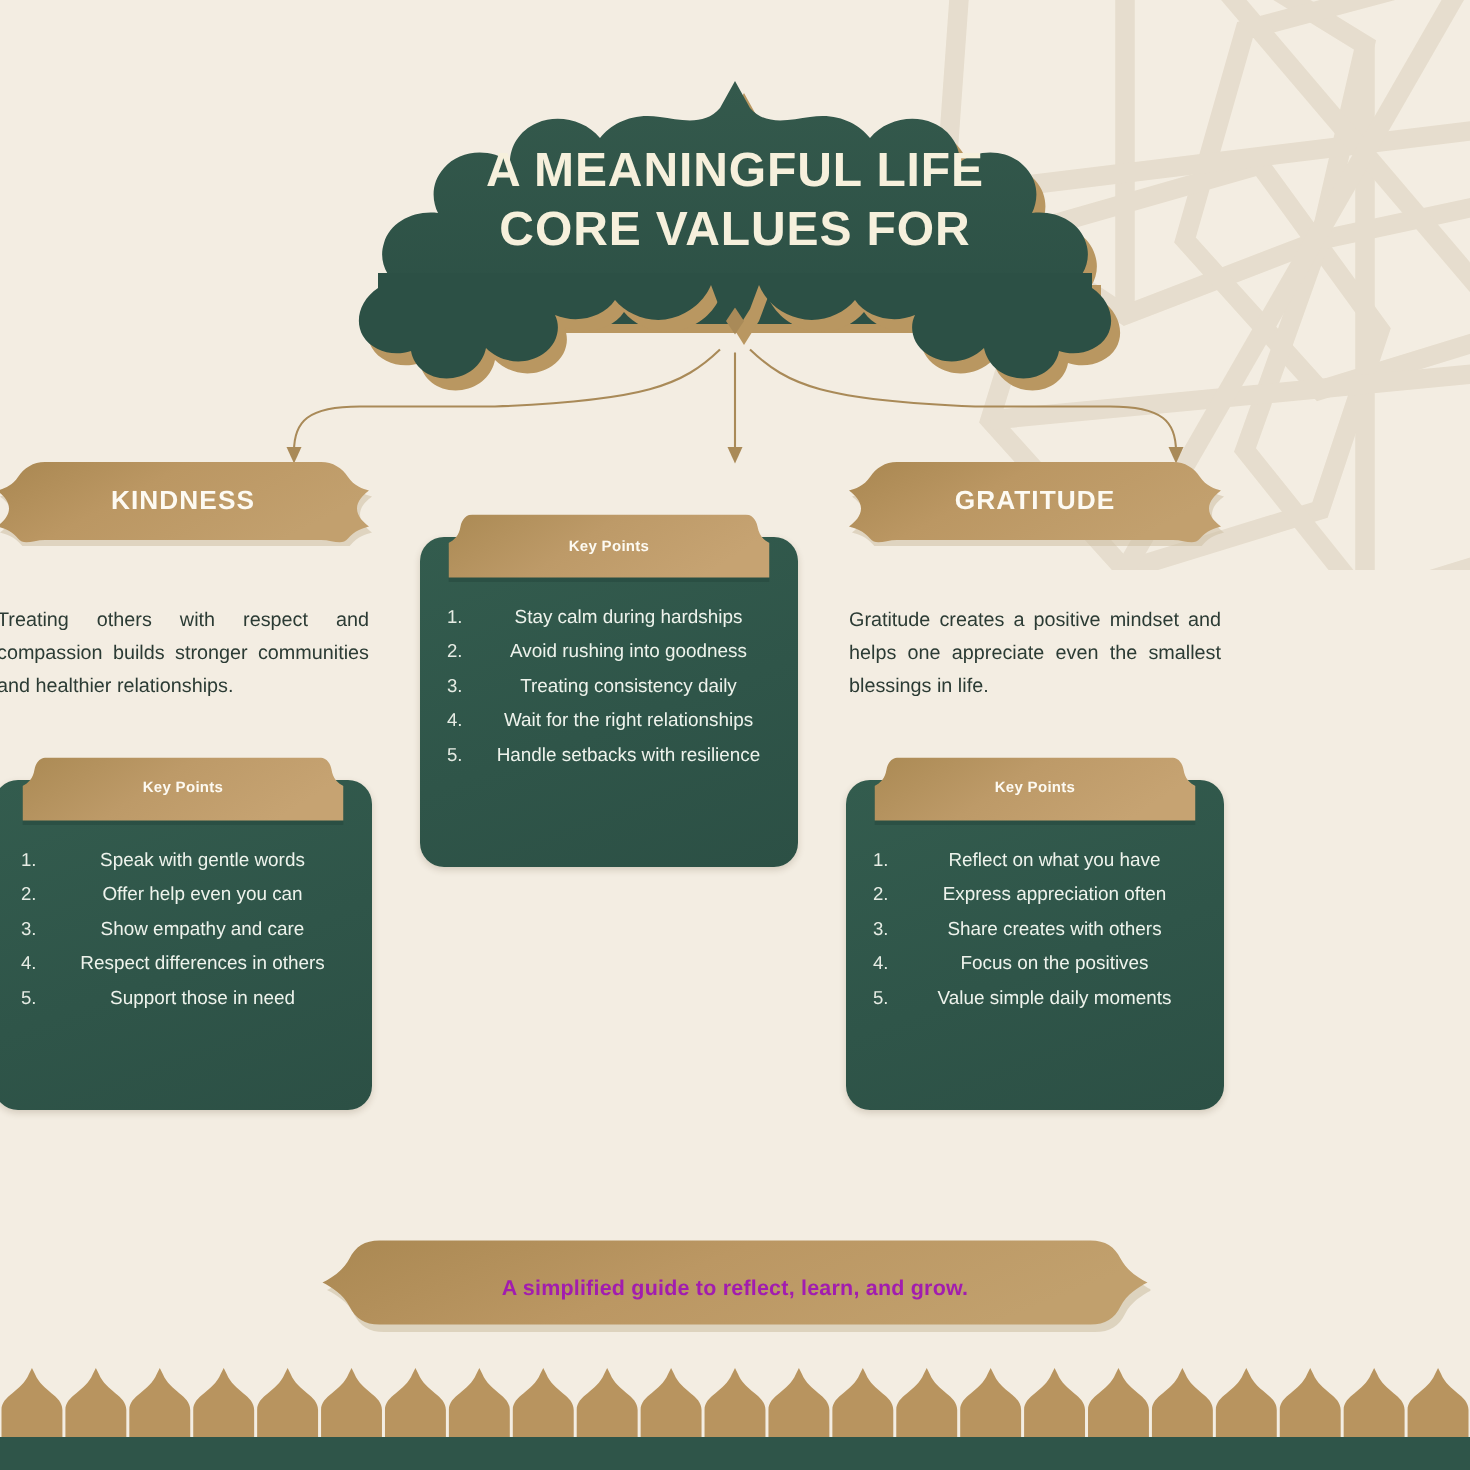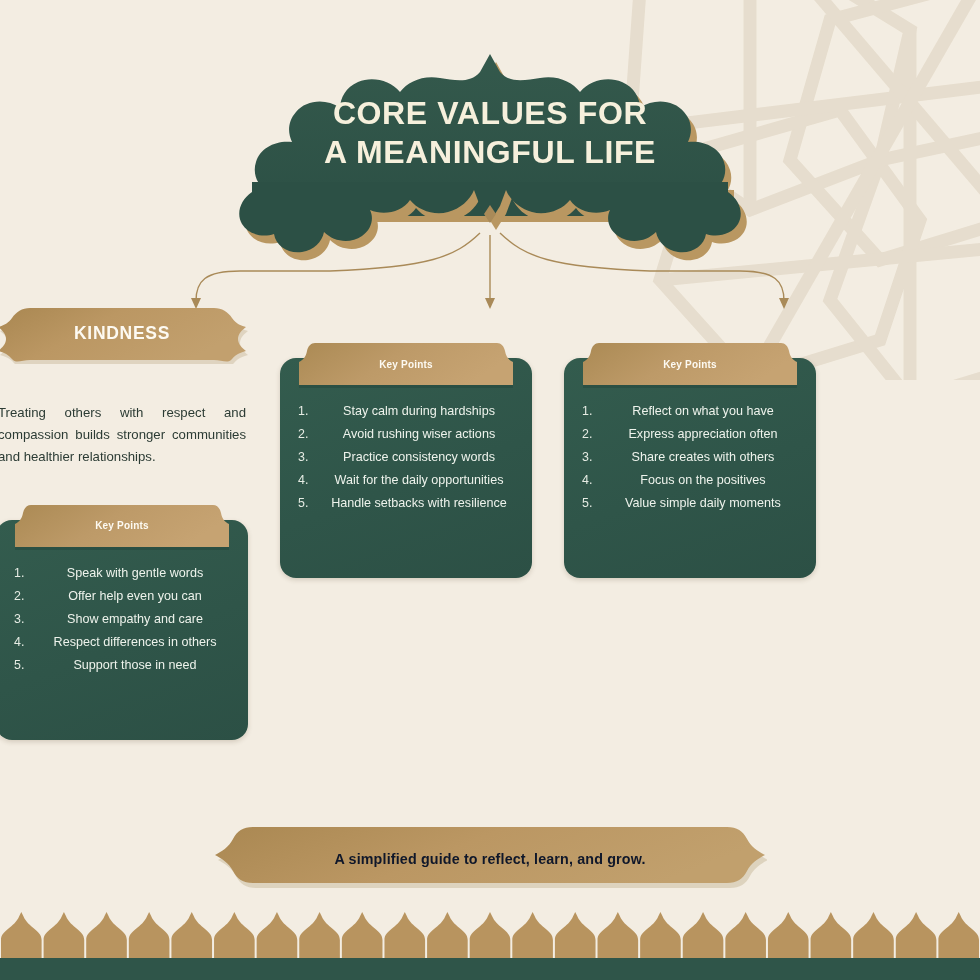--- a/index.html
+++ b/index.html
@@ -306,8 +306,8 @@
     </svg>
 
     <div class="title-text">
+      <div class="title-line">A MEANINGFUL LIFE</div>
       <div class="title-line">CORE VALUES FOR</div>
-      <div class="title-line">A MEANINGFUL LIFE</div>
     </div>
   </div>
 

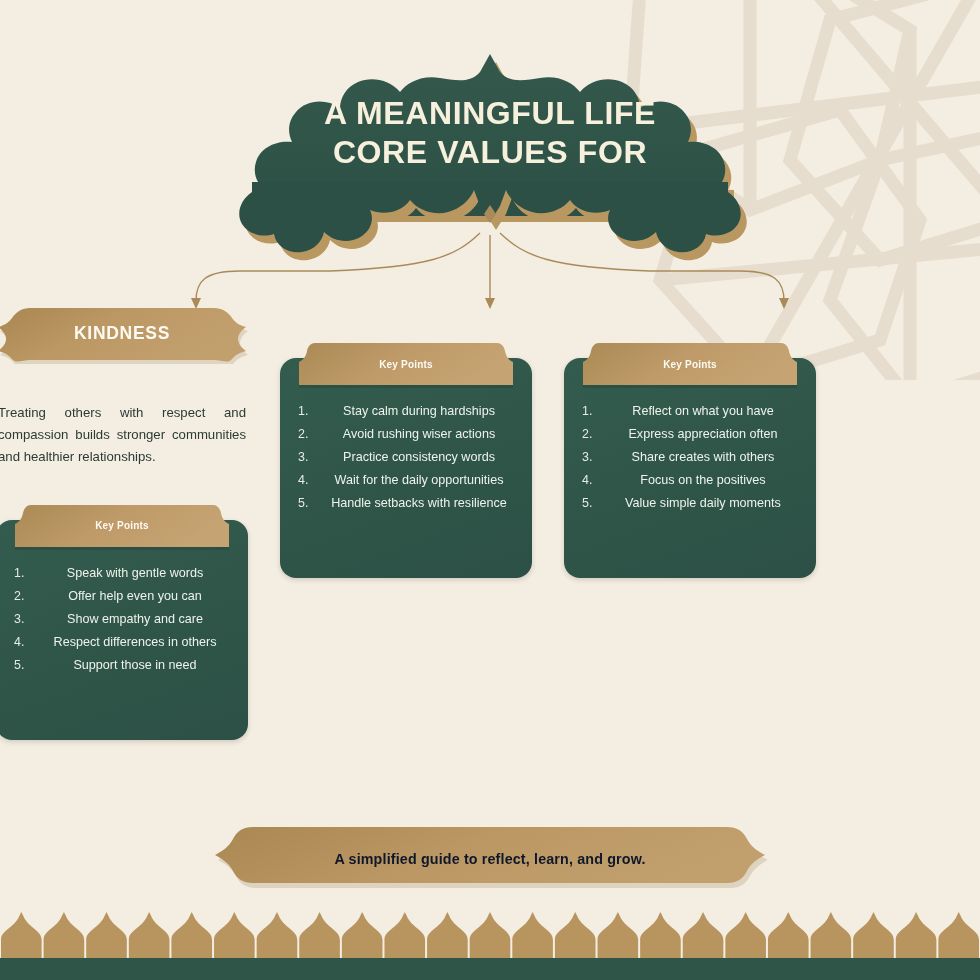--- a/index.html
+++ b/index.html
@@ -463,6 +463,15 @@
     </div>
 
     <div class="column">
+      <div class="pill-wrap">
+        <svg class="pill-svg" viewBox="0 0 252 58" aria-hidden="true">
+          <g transform="translate(2,4)">
+              <use href="#pillShape" fill="#cdbfa4" opacity="0.55"></use>
+            </g>
+          <use href="#pillShape" fill="url(#goldPill1)"></use>
+        </svg>
+        <div class="pill-label">GRATITUDE</div>
+      </div>
 
 
       <div class="kp-card">

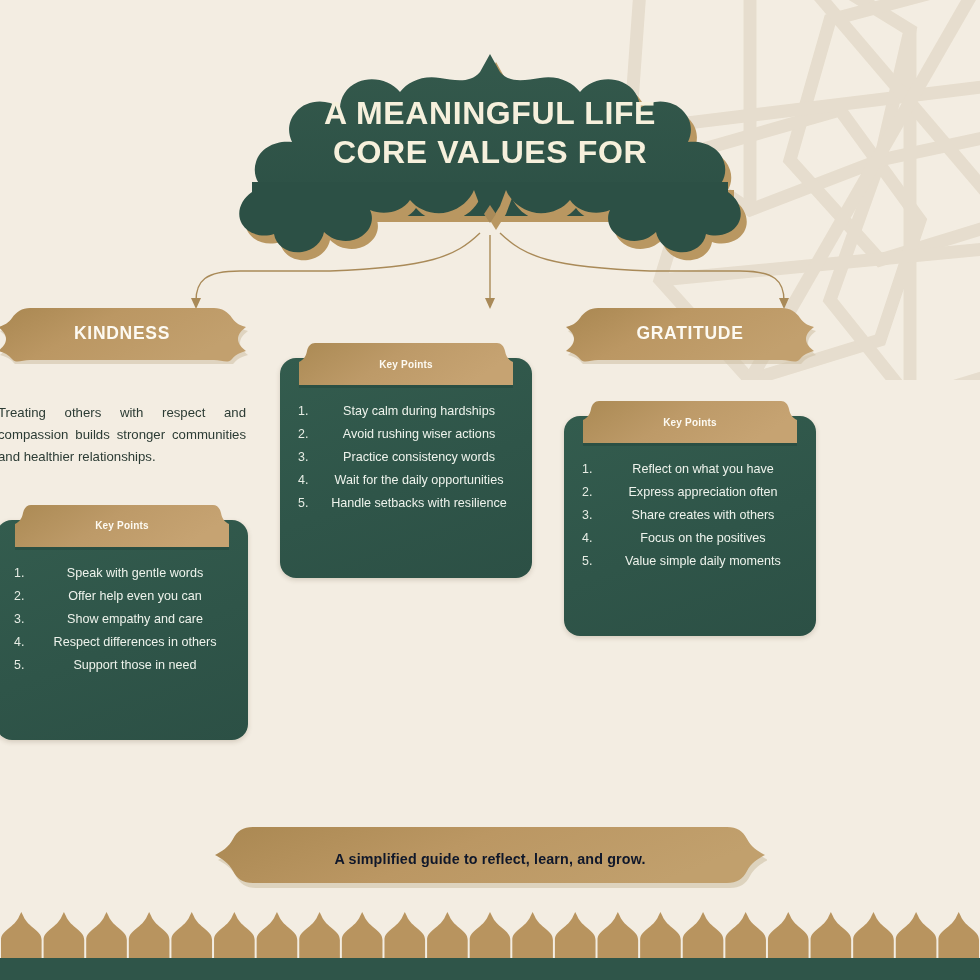--- a/index.html
+++ b/index.html
@@ -473,6 +473,7 @@
         <div class="pill-label">GRATITUDE</div>
       </div>
 
+      <p class="desc">Gratitude creates a positive mindset and helps one appreciate even the smallest blessings in life.</p>
 
       <div class="kp-card">
         <div class="kp-body"></div>

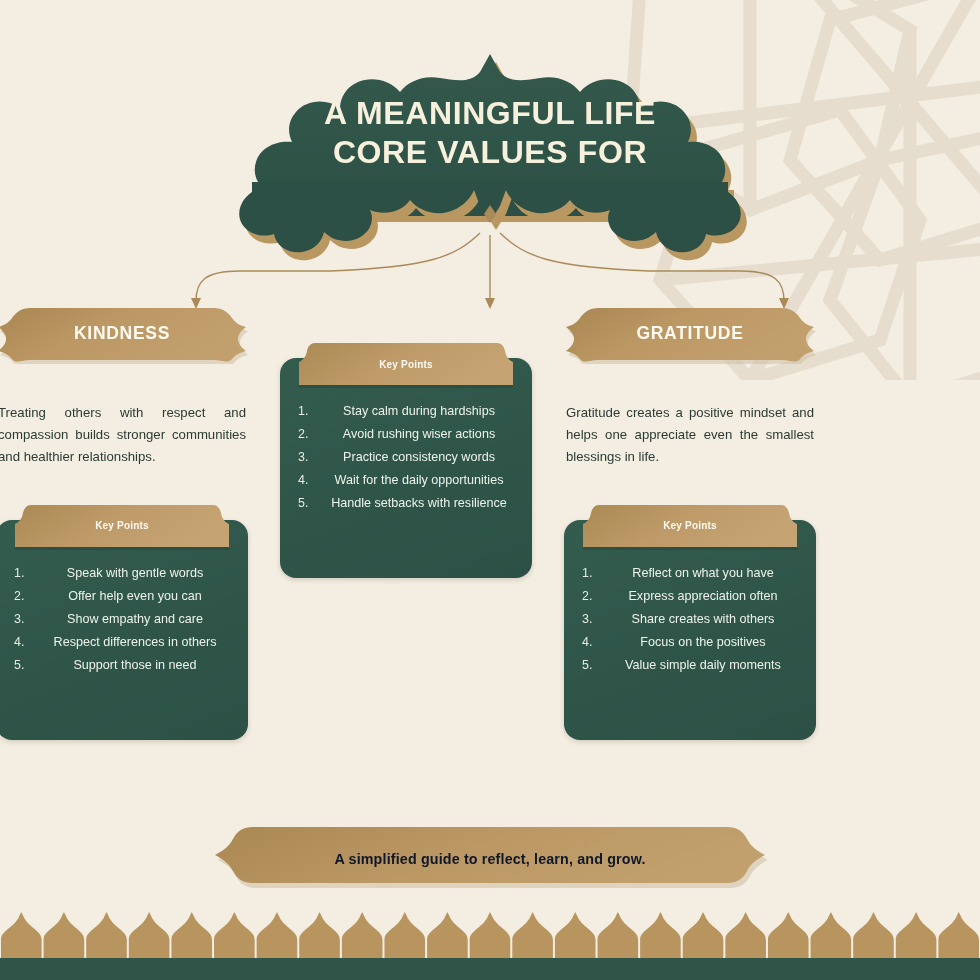--- a/index.html
+++ b/index.html
@@ -444,7 +444,7 @@
           </li>
           <li class="kp-item">
             <span class="kp-num">2.</span>
-            <span class="kp-text">Avoid rushing wiser actions</span>
+            <span class="kp-text">Avoid rushing into goodness</span>
           </li>
           <li class="kp-item">
             <span class="kp-num">3.</span>

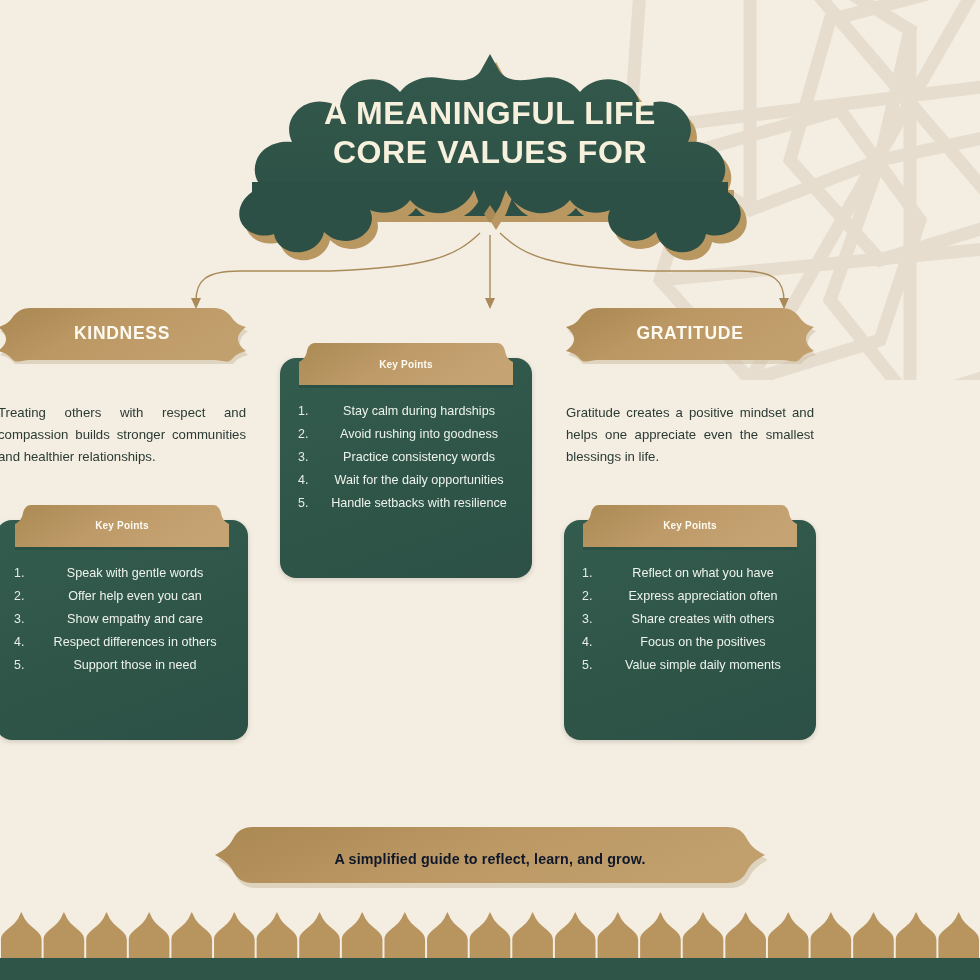--- a/index.html
+++ b/index.html
@@ -448,7 +448,7 @@
           </li>
           <li class="kp-item">
             <span class="kp-num">3.</span>
-            <span class="kp-text">Practice consistency words</span>
+            <span class="kp-text">Treating consistency daily</span>
           </li>
           <li class="kp-item">
             <span class="kp-num">4.</span>

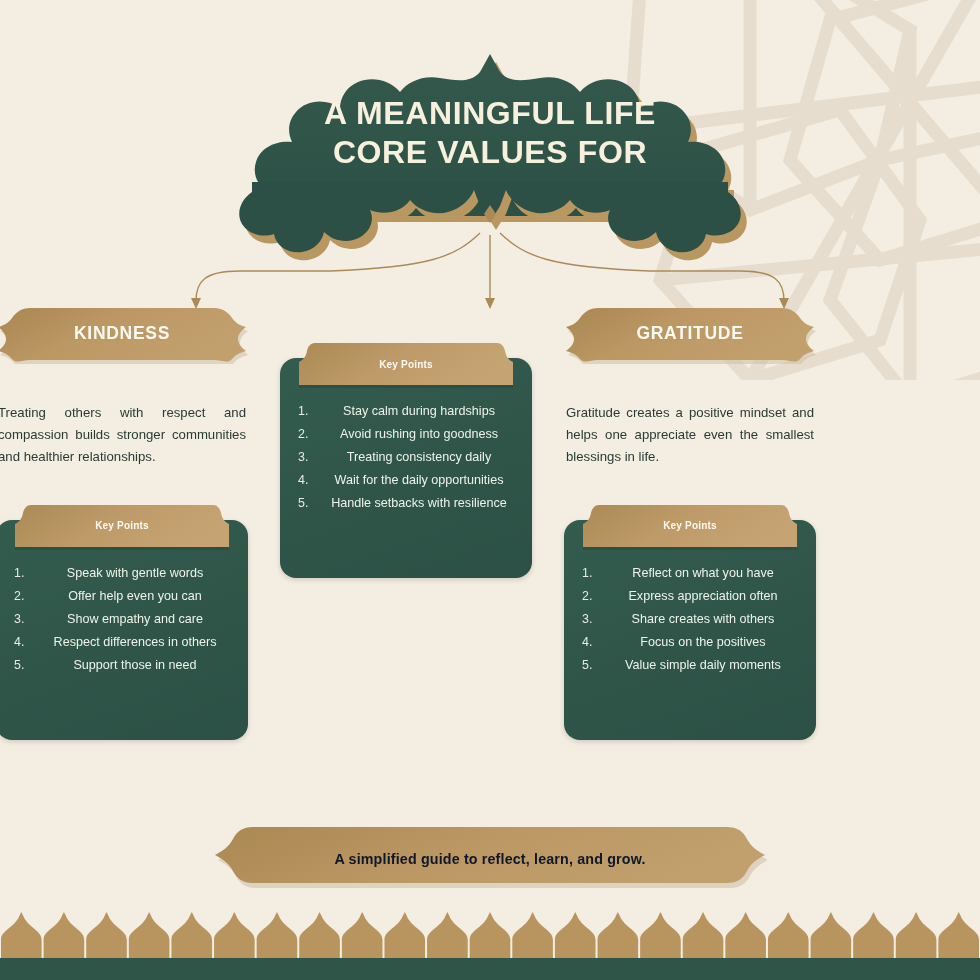--- a/index.html
+++ b/index.html
@@ -452,7 +452,7 @@
           </li>
           <li class="kp-item">
             <span class="kp-num">4.</span>
-            <span class="kp-text">Wait for the daily opportunities</span>
+            <span class="kp-text">Wait for the right relationships</span>
           </li>
           <li class="kp-item">
             <span class="kp-num">5.</span>

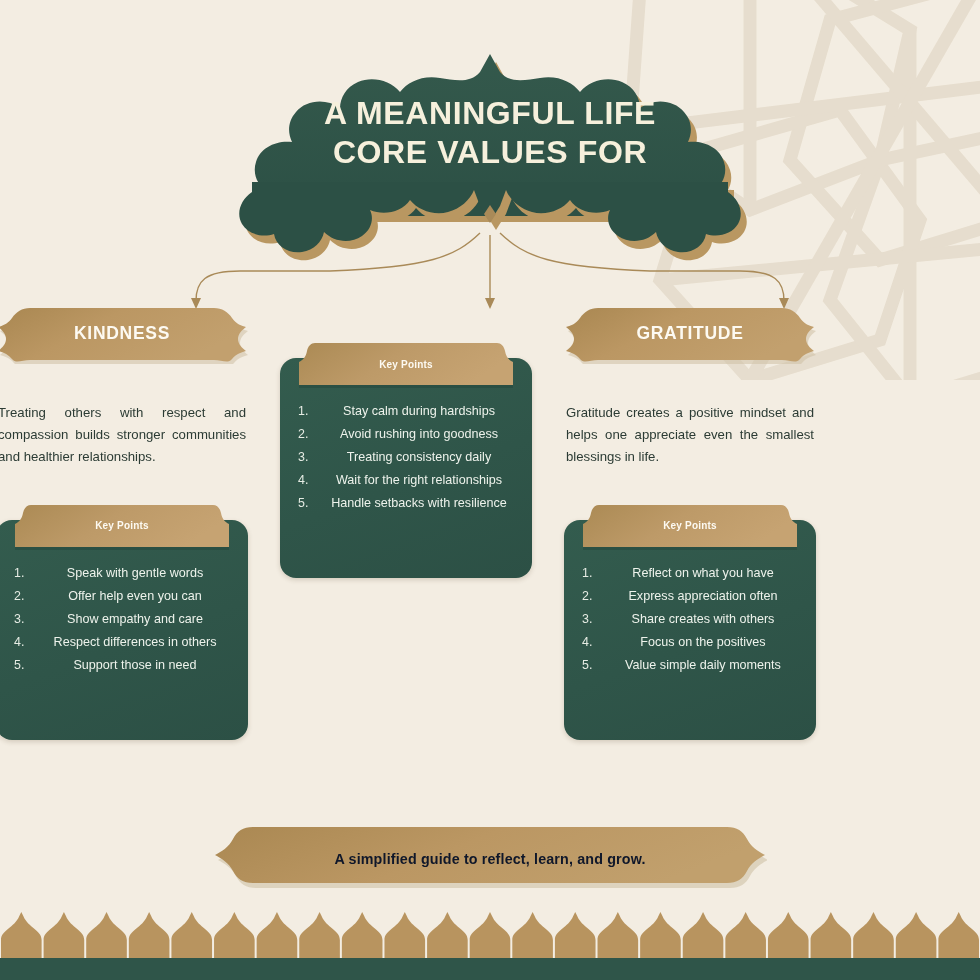--- a/index.html
+++ b/index.html
@@ -183,7 +183,7 @@
     left: 0; top: 0;
     width: 554px; height: 76px;
     display: flex; align-items: center; justify-content: center;
-    color: #0f172a;
+    color: #a21caf;
     font-size: 14.3px;
     font-weight: bold;
     letter-spacing: 0.15px;

